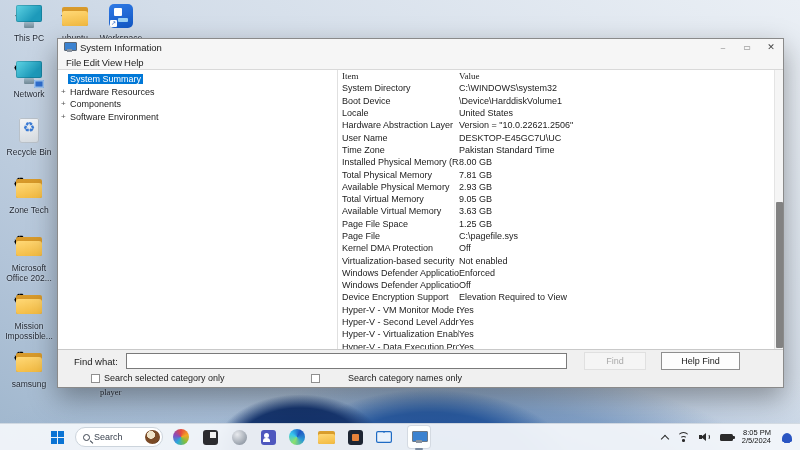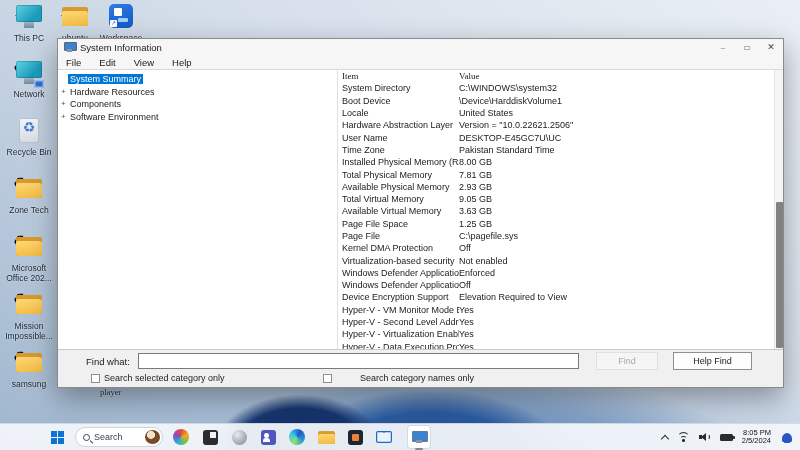--- a/index.html
+++ b/index.html
@@ -65,7 +65,7 @@
   .win-controls { margin-left:auto; display:flex; height:100%; }
   .win-btn { width:24px; height:100%; display:flex; align-items:center; justify-content:center; font-size:8px; color:#7a7a7a; }
   .win-btn.close { color:#444; font-size:9px; }
-  .menubar { height:14px; display:flex; align-items:center; padding-left:8px; gap:18px; background:#f6f6f6; }
+  .menubar { height:14px; display:flex; align-items:center; padding-left:8px; gap:2px; background:#f6f6f6; }
   .menu-item { font-size:9.5px; color:#1b1b1b; }
 
   .content { flex:1; display:flex; background:#fff; border-top:1px solid #d9d9d9; border-bottom:1px solid #c9c9c9; overflow:hidden; }

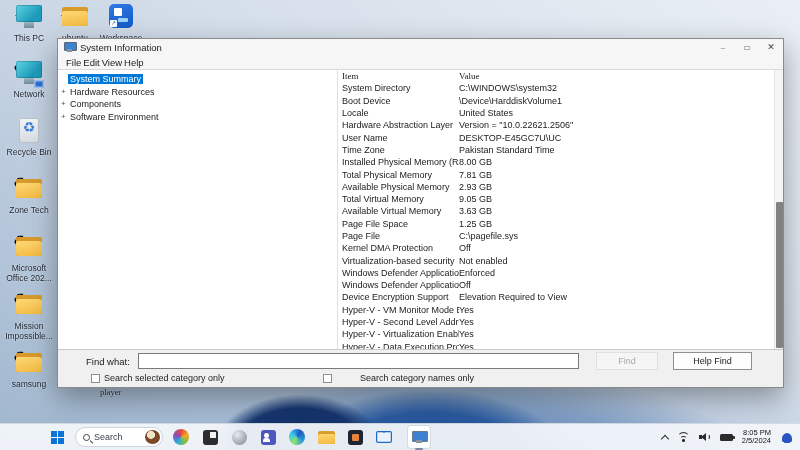--- a/index.html
+++ b/index.html
@@ -83,7 +83,7 @@
   .vscroll { position:absolute; right:0; top:0; bottom:0; width:9px; background:#f5f5f5; border-left:1px solid #e4e4e4; }
   .vthumb { position:absolute; left:1px; width:7px; top:132px; height:146px; background:#828282; border-radius:1px; }
 
-  .findbar { height:22px; display:flex; align-items:center; background:#f0f0f0; padding-left:28px; }
+  .findbar { height:22px; display:flex; align-items:center; background:#f0f0f0; padding-left:16px; }
   .find-label { font-size:9.5px; color:#1b1b1b; width:52px; }
   .find-input { width:441px; height:16px; border:1px solid #7a7a7a; background:#fff; font-size:9px; padding:0 3px;
     font-family:"Liberation Sans",sans-serif; }

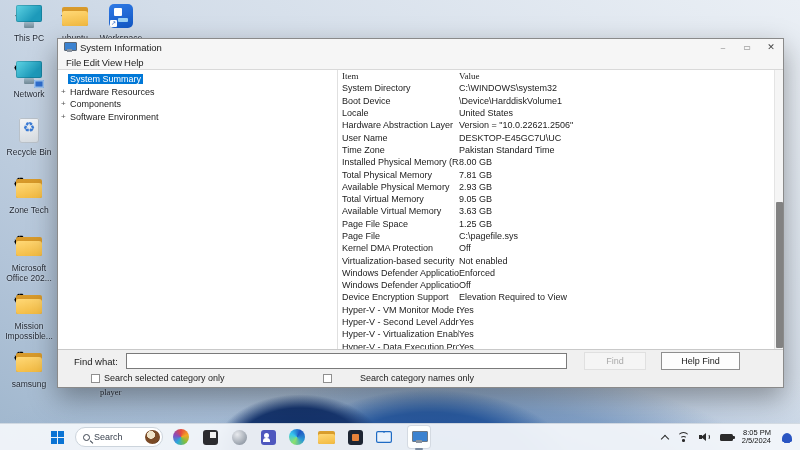--- a/index.html
+++ b/index.html
@@ -433,7 +433,7 @@
         <span class="cb-box"></span>
         <span class="cb-label">Search selected category only</span>
       </div>
-      <div class="cb-group" style="left:265px;gap:28px;">
+      <div class="cb-group" style="left:253px;gap:28px;">
         <span class="cb-box"></span>
         <span class="cb-label">Search category names only</span>
       </div>

